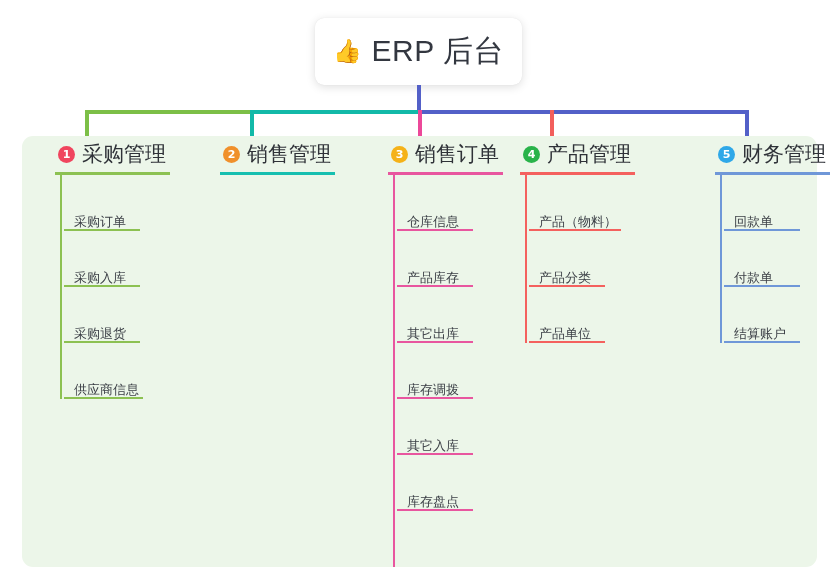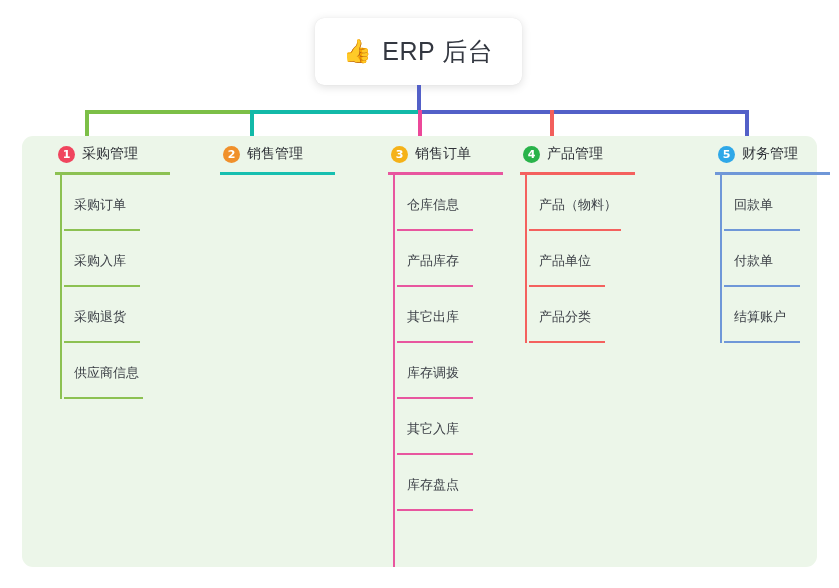--- a/index.html
+++ b/index.html
@@ -37,7 +37,7 @@
     font-family: "DejaVu Sans", sans-serif;
   }
   #root-node .root-label {
-    font-size: 25px;
+    font-size: 30px;
     color: #333740;
     letter-spacing: 0.5px;
     white-space: nowrap;

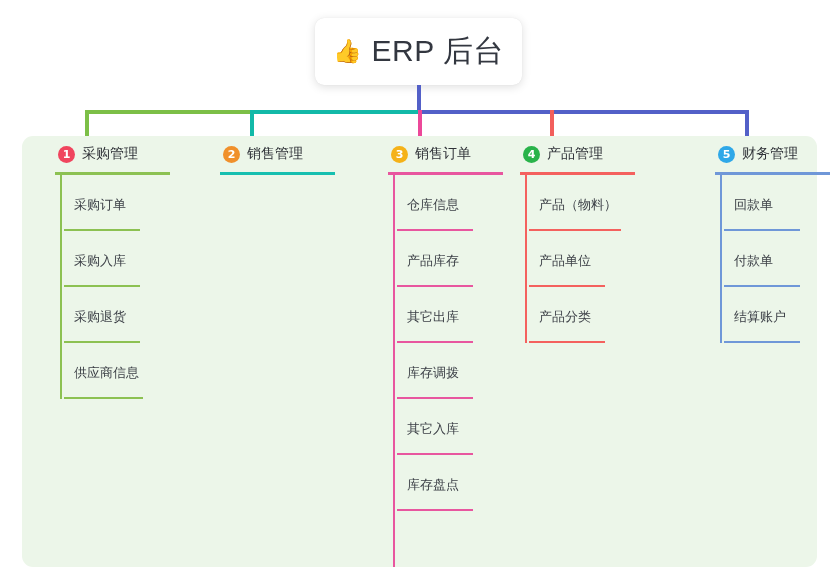--- a/index.html
+++ b/index.html
@@ -96,7 +96,7 @@
     font-family: "DejaVu Sans", sans-serif;
   }
   .col-title {
-    font-size: 14px;
+    font-size: 21px;
     color: #2f3238;
     white-space: nowrap;
   }

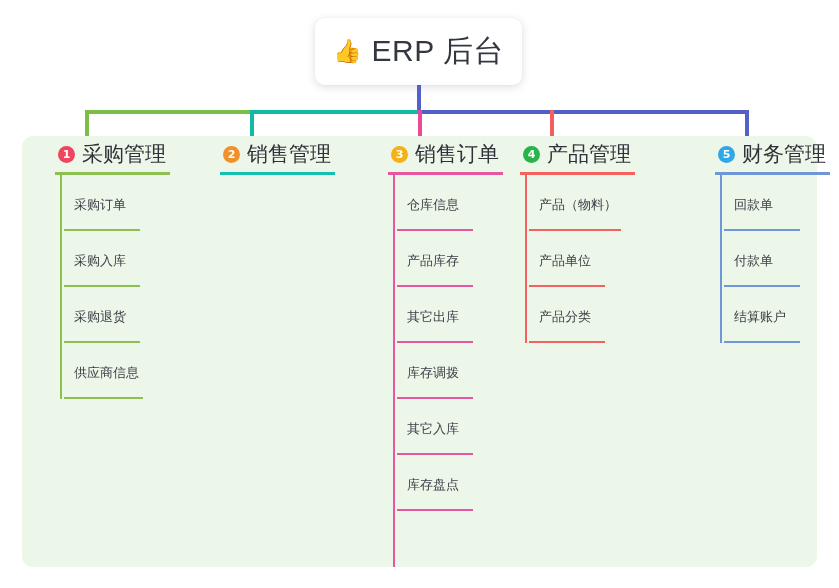--- a/index.html
+++ b/index.html
@@ -127,7 +127,7 @@
   .item-label {
     position: absolute;
     left: 10px;
-    bottom: 17px;
+    bottom: 0;
     font-size: 13px;
     color: #3b3f46;
     white-space: nowrap;

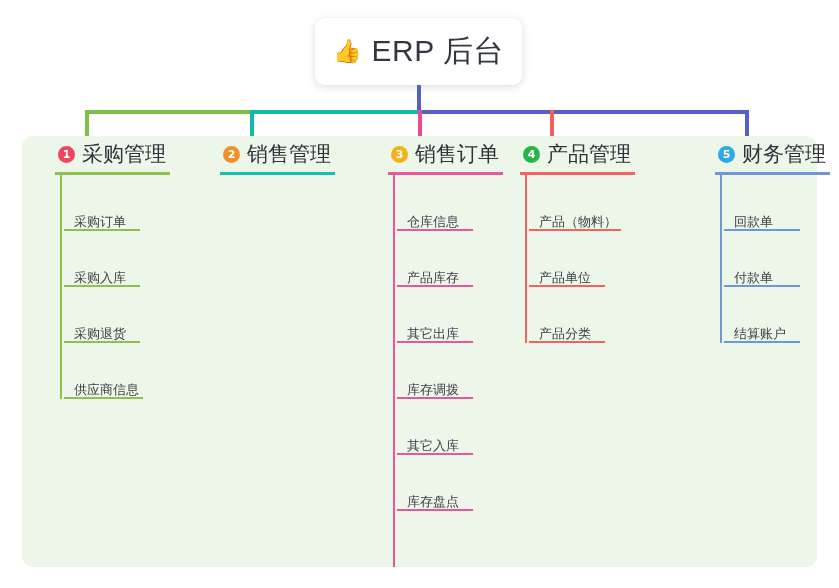--- a/index.html
+++ b/index.html
@@ -239,11 +239,11 @@
           <div class="item-rule" style="background: rgb(244, 97, 94); width: 92px;"></div>
         </div>
         <div class="item">
+          <span class="item-label">产品分类</span>
+          <div class="item-rule" style="background: rgb(244, 97, 94); width: 76px;"></div>
+        </div>
+        <div class="item">
           <span class="item-label">产品单位</span>
-          <div class="item-rule" style="background: rgb(244, 97, 94); width: 76px;"></div>
-        </div>
-        <div class="item">
-          <span class="item-label">产品分类</span>
           <div class="item-rule" style="background: rgb(244, 97, 94); width: 76px;"></div>
         </div>
       </div>

